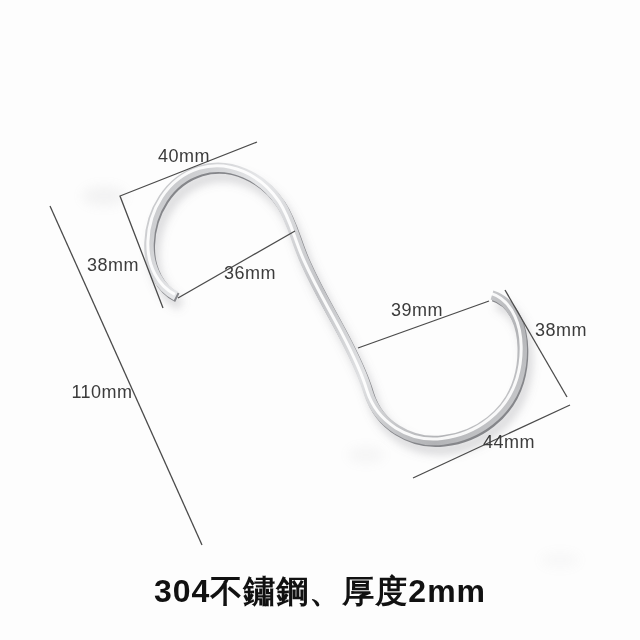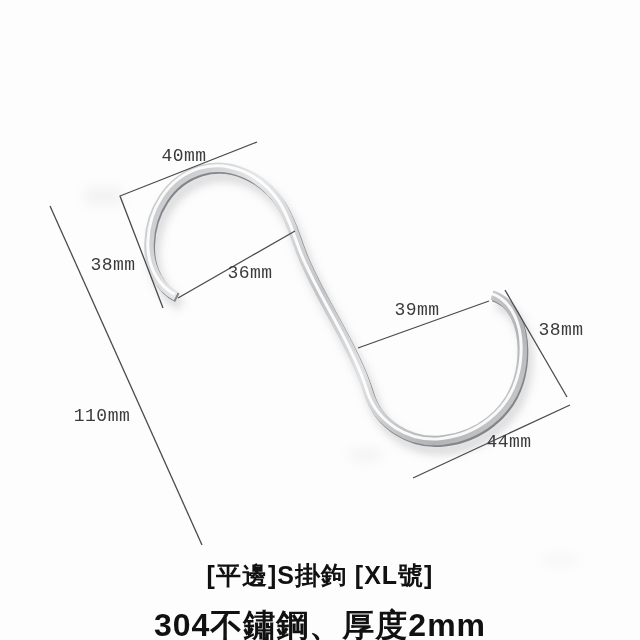--- a/index.html
+++ b/index.html
@@ -27,7 +27,6 @@
     color: #3b3b3b;
     letter-spacing: 0.5px;
     white-space: nowrap;
-    font-family: Liberation Mono, monospace;
   }
   .caption {
     position: absolute;

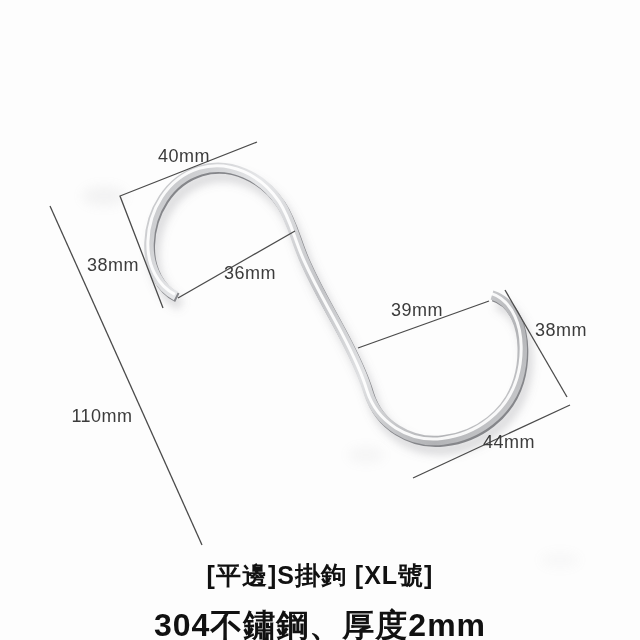--- a/index.html
+++ b/index.html
@@ -142,7 +142,7 @@
 
   <div class="dim-label" style="left:250px; top:273px;">36mm</div>
 
-  <div class="dim-label" style="left:102px; top:416px;">110mm</div>
+  <div class="dim-label" style="left:102px; top:392px;">110mm</div>
 
   <div class="dim-label" style="left:417px; top:310px;text-align:right;">39mm</div>
 

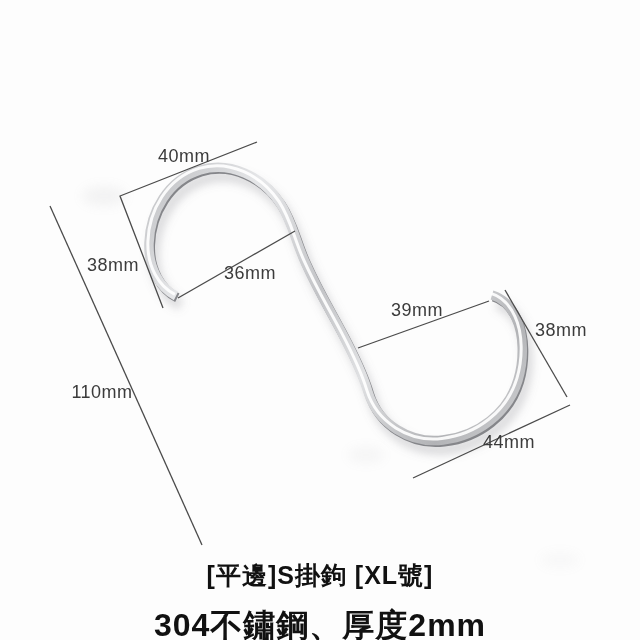--- a/index.html
+++ b/index.html
@@ -151,7 +151,6 @@
   <div class="dim-label" style="left:509px; top:442px;">44mm</div>
 
   <div class="caption">
-    <div class="cap-line1">[平邊]S掛鉤 [XL號]</div>
     <div class="cap-line2">304不鏽鋼、厚度2mm</div>
   </div>
 

